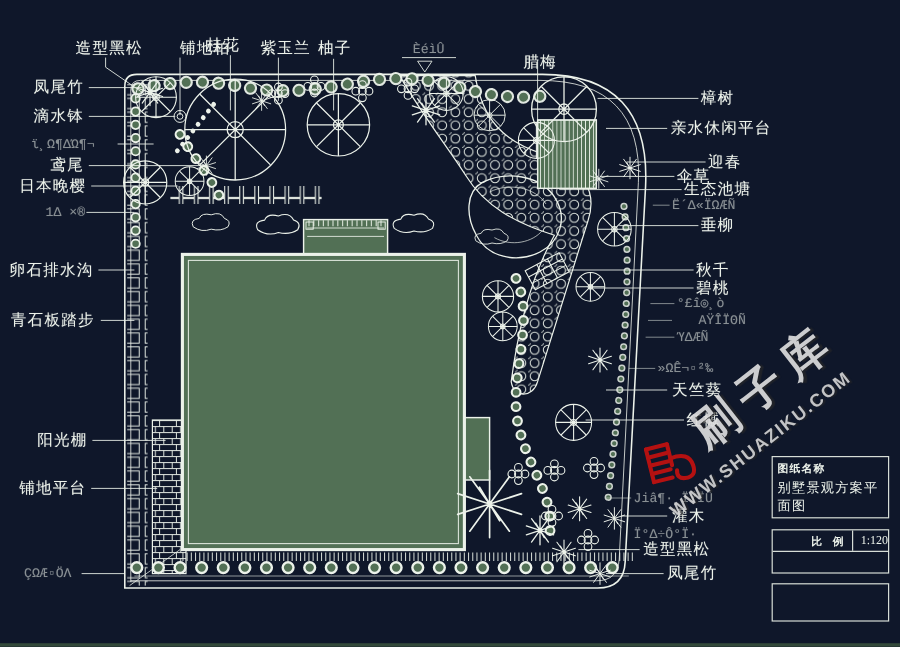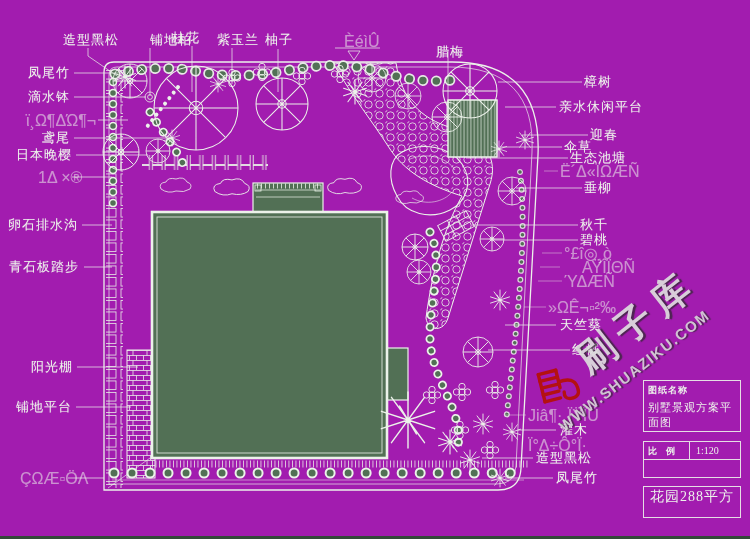--- a/index.html
+++ b/index.html
@@ -3,7 +3,7 @@
 <meta charset="utf-8">
 <style>
   html,body{margin:0;padding:0;background:#3c5243;}
-  .stage{position:relative;width:750px;height:539px;background:#a21caf;overflow:hidden;
+  .stage{position:relative;width:750px;height:539px;background:#0f172a;overflow:hidden;
          font-family:"Liberation Serif",serif;}
   .lbl{position:absolute;color:#edf3eb;font-size:13px;letter-spacing:1px;white-space:nowrap;
        line-height:14px;text-shadow:0 0 1px rgba(255,255,255,.25);}

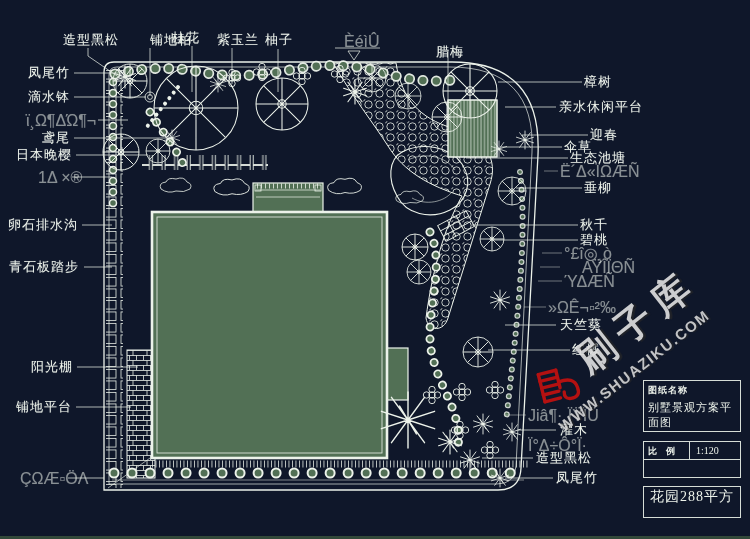--- a/index.html
+++ b/index.html
@@ -7,7 +7,7 @@
          font-family:"Liberation Serif",serif;}
   .lbl{position:absolute;color:#edf3eb;font-size:13px;letter-spacing:1px;white-space:nowrap;
        line-height:14px;text-shadow:0 0 1px rgba(255,255,255,.25);}
-  .g{font-size:16px;letter-spacing:0;font-family:Liberation Sans, sans-serif;}
+  .g{font-size:11px;letter-spacing:0;font-family:Liberation Mono, monospace;}
   .dim{opacity:.55;}
   svg{position:absolute;left:0;top:0;}
   

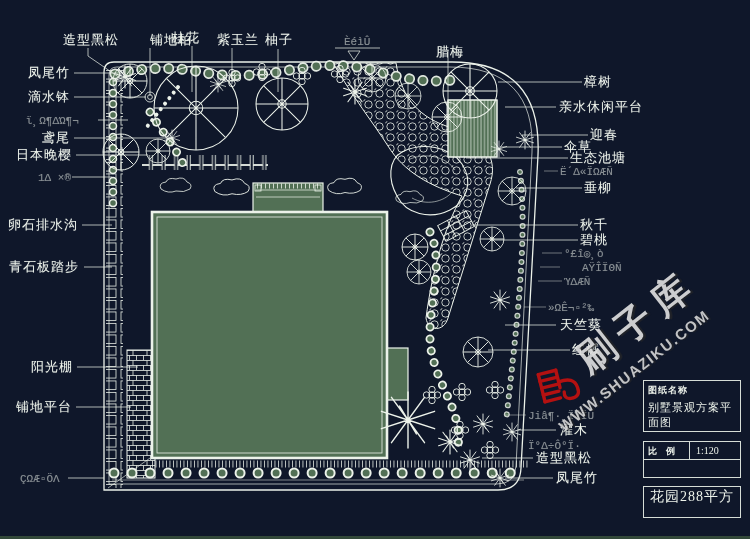--- a/index.html
+++ b/index.html
@@ -29,7 +29,7 @@
   .tb-row{display:flex;height:18px;line-height:18px;box-sizing:border-box;}
   .tb-cell-l{width:46px;border-right:1px solid rgba(236,243,234,.9);
       font-family:"Liberation Sans",sans-serif;font-size:9px;font-weight:bold;
-      padding-left:4px;box-sizing:border-box;}
+      padding-left:4px;box-sizing:border-box;margin-left:28px;}
   .tb-cell-r{flex:1;font-size:10px;padding-left:6px;font-family:Liberation Serif, serif;}
   .tb-remark{font-size:14px;letter-spacing:1px;padding:1px 0 0 6px;}
   .bottom-edge{position:absolute;left:0;top:536px;width:750px;height:3px;background:#33493a;}

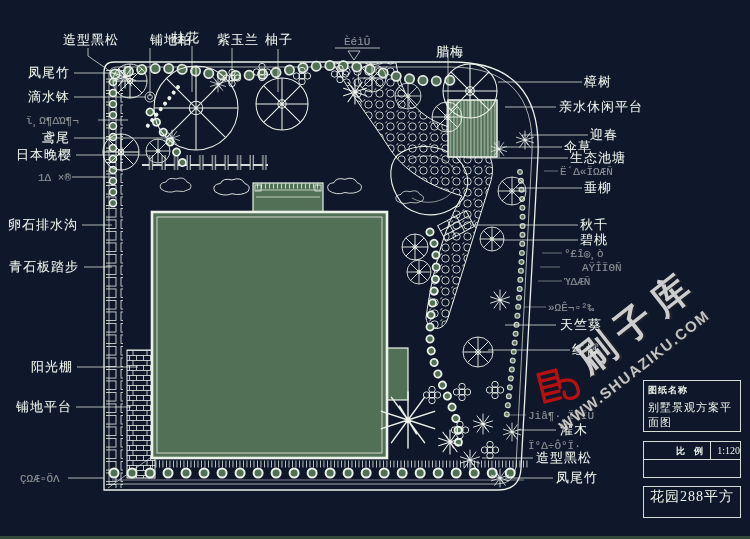--- a/index.html
+++ b/index.html
@@ -303,7 +303,6 @@
     </div>
   </div>
   <div class="tb" style="top:486px;width:98px;height:32px">
-    <div class="tb-remark">花园288平方</div>
   </div>
 
   <div class="bottom-edge"></div>

